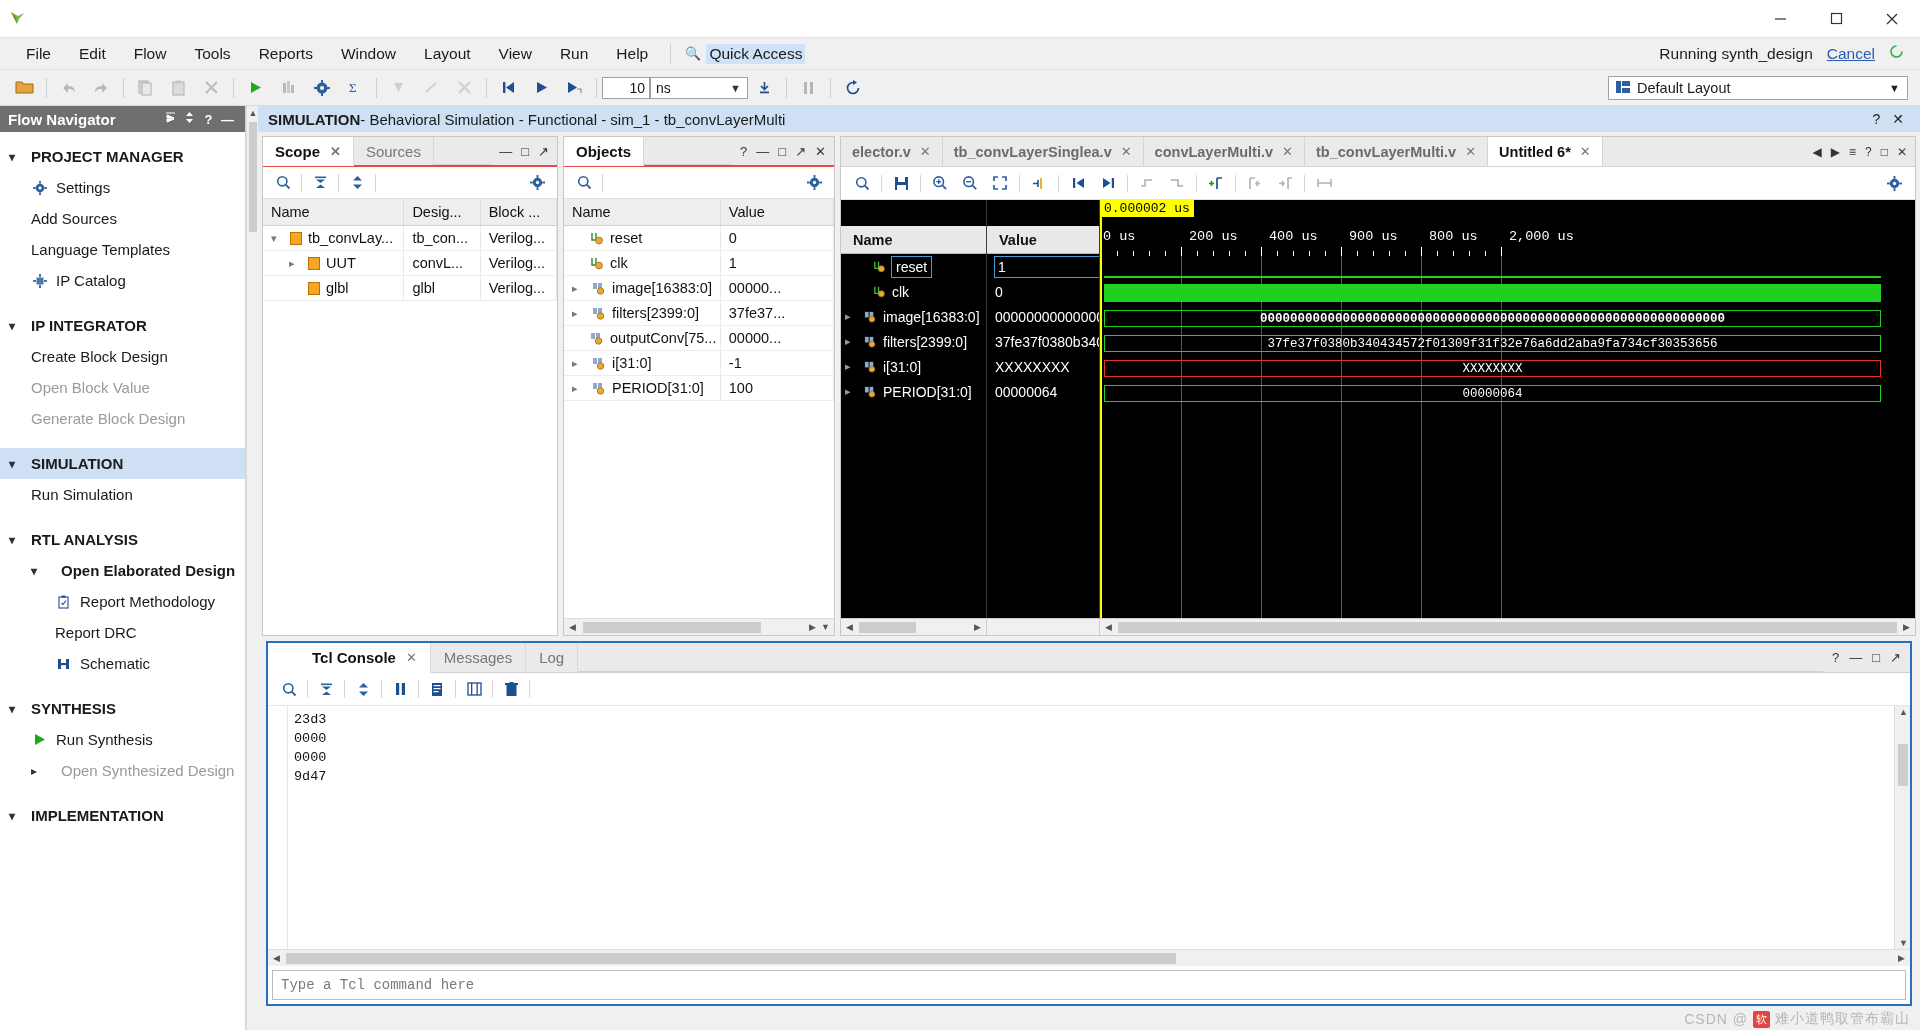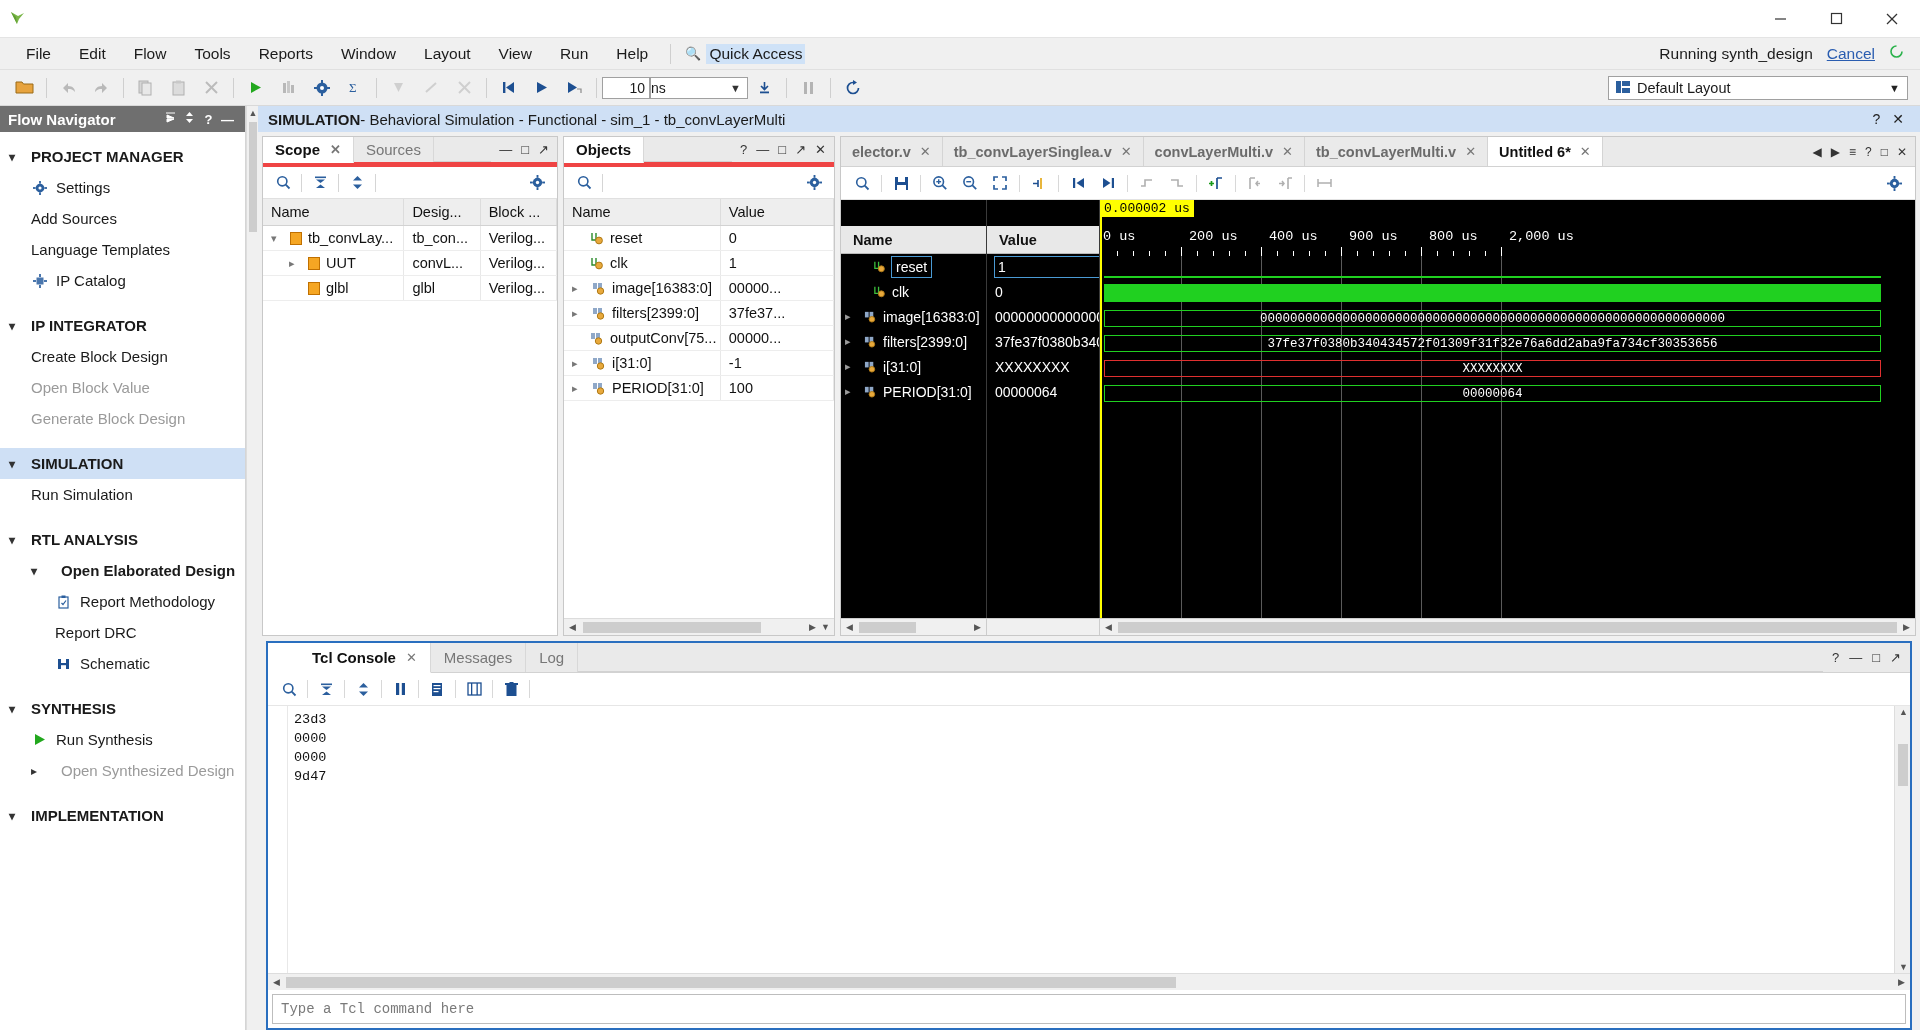--- a/index.html
+++ b/index.html
@@ -52,7 +52,7 @@
   }
   .unit-select{
     width:98px; height:22px; border:1px solid #a0a0a0; background:#fff; font-size:14px;
-    line-height:20px; position:relative; display:flex; align-items:center;
+    padding-left:5px; line-height:20px; position:relative; display:flex; align-items:center;
   }
   .unit-select .caret{ position:absolute; right:6px; color:#333; font-size:11px;}
   .layout-select{

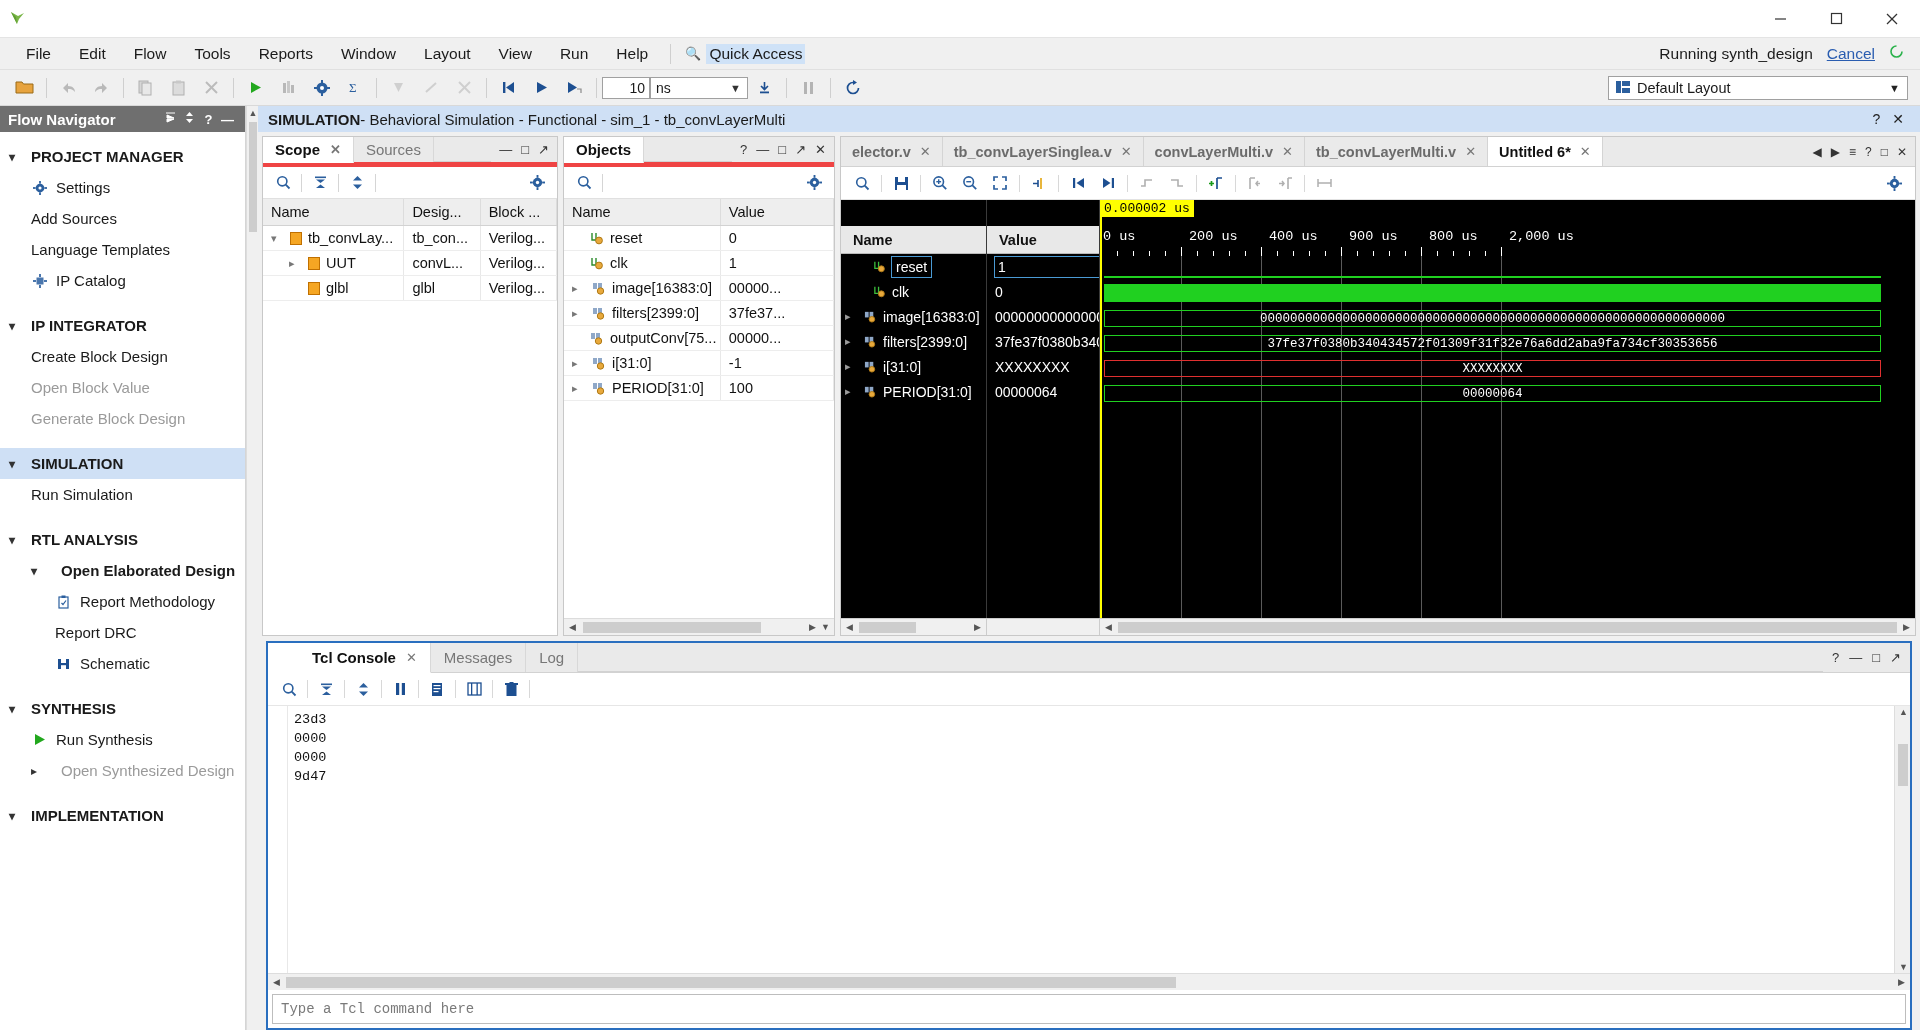--- a/index.html
+++ b/index.html
@@ -101,7 +101,7 @@
 
   
   .panel{ background:#fff; border:1px solid #c8c8c8; display:flex; flex-direction:column; min-width:0; min-height:0;}
-  .panel-tabs{ height:30px; background:#eaeaea; display:flex; align-items:stretch; border-bottom:5px solid #ef4444; position:relative;}
+  .panel-tabs{ height:30px; background:#eaeaea; display:flex; align-items:stretch; border-bottom:2px solid #ef4444; position:relative;}
   .ptab{ display:flex; align-items:center; padding:0 12px; font-size:15px; color:#777; gap:10px; border-right:1px solid #d8d8d8;}
   .ptab.active{ background:#fff; color:#111; font-weight:bold; border-bottom:1px solid #fff; margin-bottom:-1px;}
   .ptab .x{ color:#777; font-size:13px;}

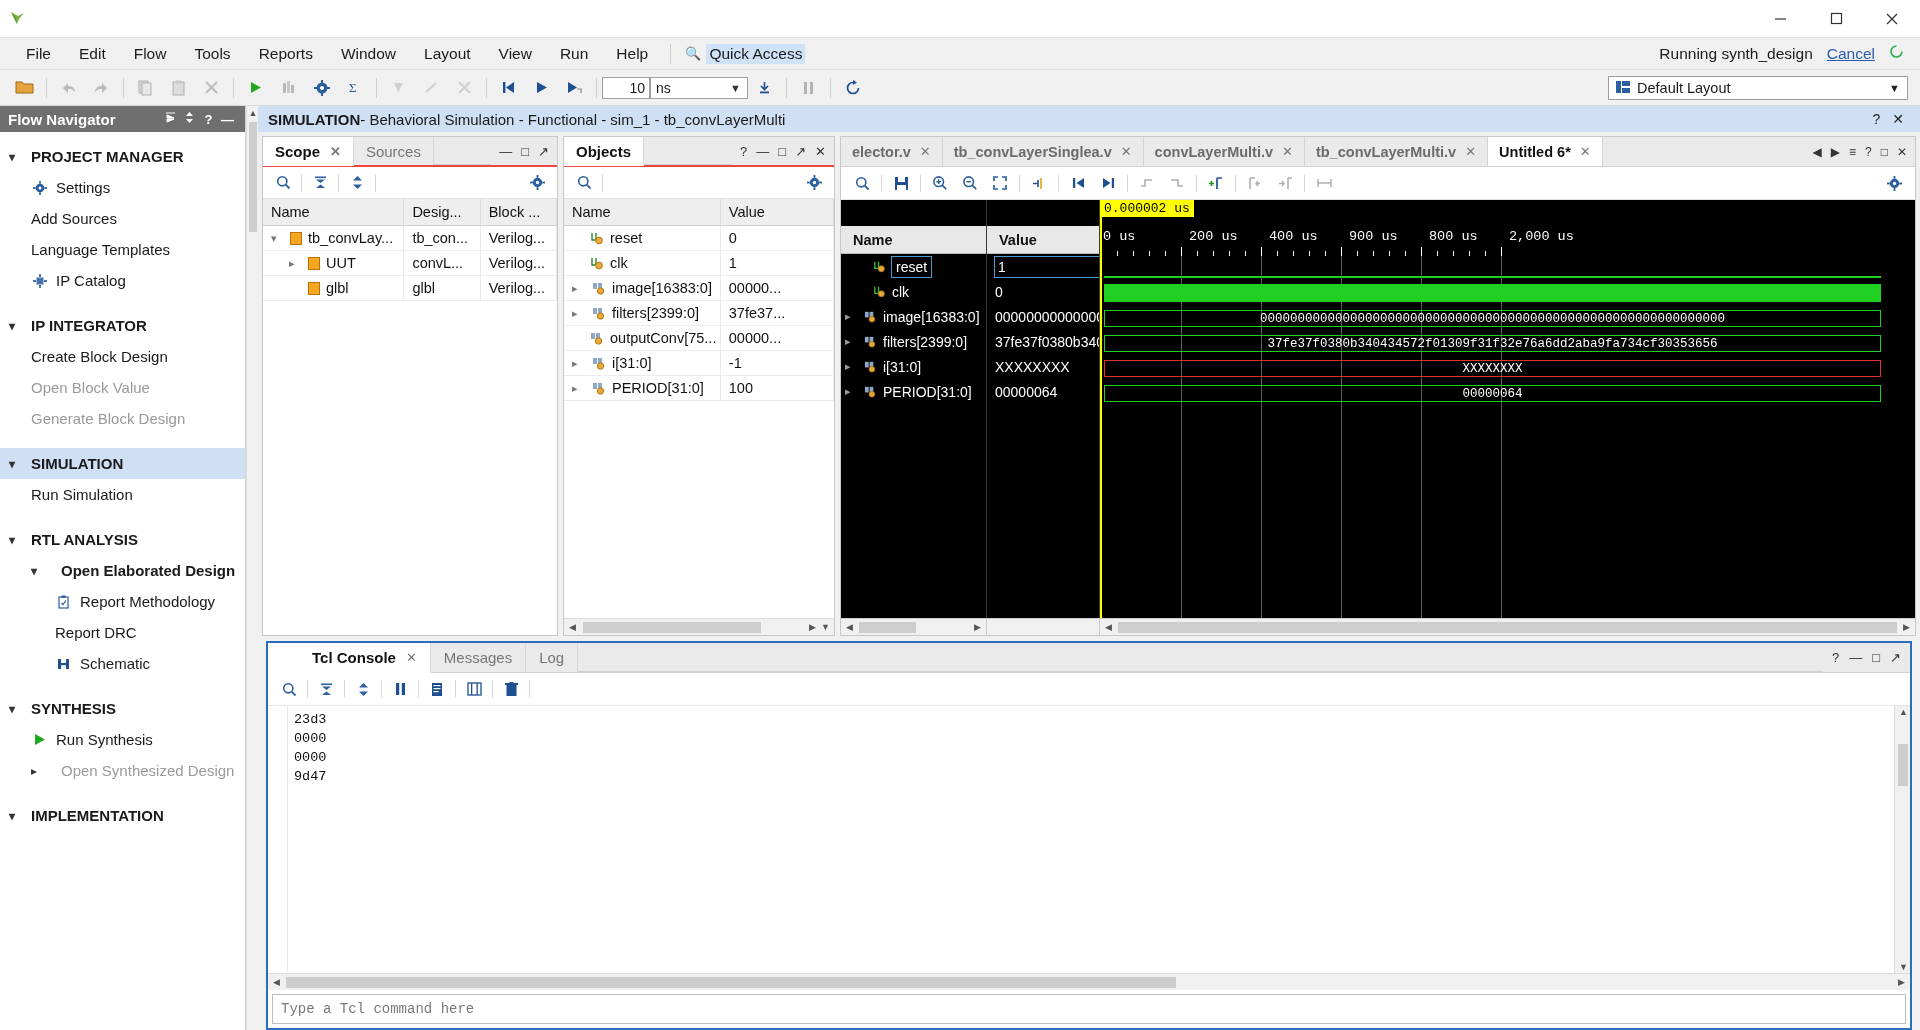--- a/index.html
+++ b/index.html
@@ -1115,7 +1115,7 @@
                 <div class="wf" style="top:81px;">
                   <div class="hi"></div>
                 </div>
-                <div class="wf" style="top:106px;">
+                <div class="wf" style="top:106px;font-weight:bold;">
                   <div class="bus">00000000000000000000000000000000000000000000000000000000000000</div>
                 </div>
                 <div class="wf" style="top:131px;">

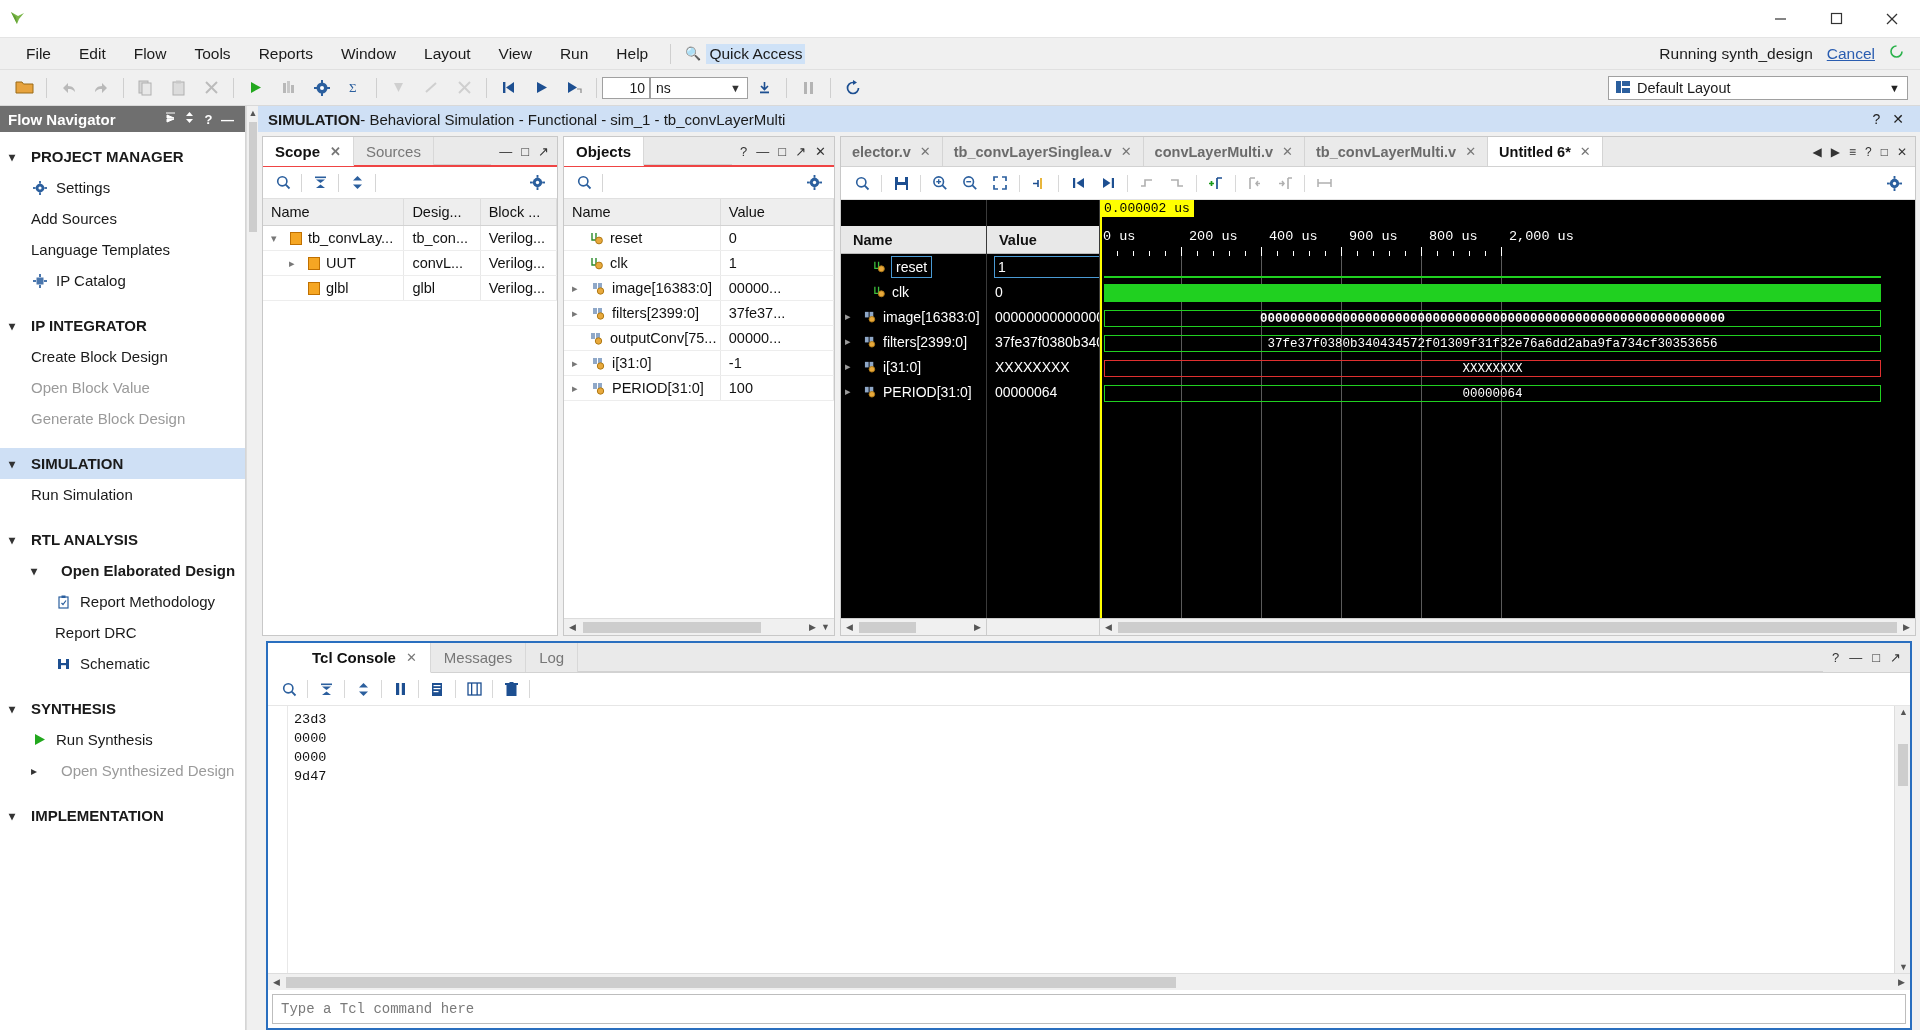--- a/index.html
+++ b/index.html
@@ -1251,6 +1251,13 @@
         </div>
       </div>
 
+      <div class="statusbar">
+        <div class="wm">
+          <span class="wm-cn">CSDN @</span>
+          <span class="wm-badge">软</span>
+          <span class="wm-cn">难小道鸭取管布霸山</span>
+        </div>
+      </div>
     </div>
   </div>
 </div>

